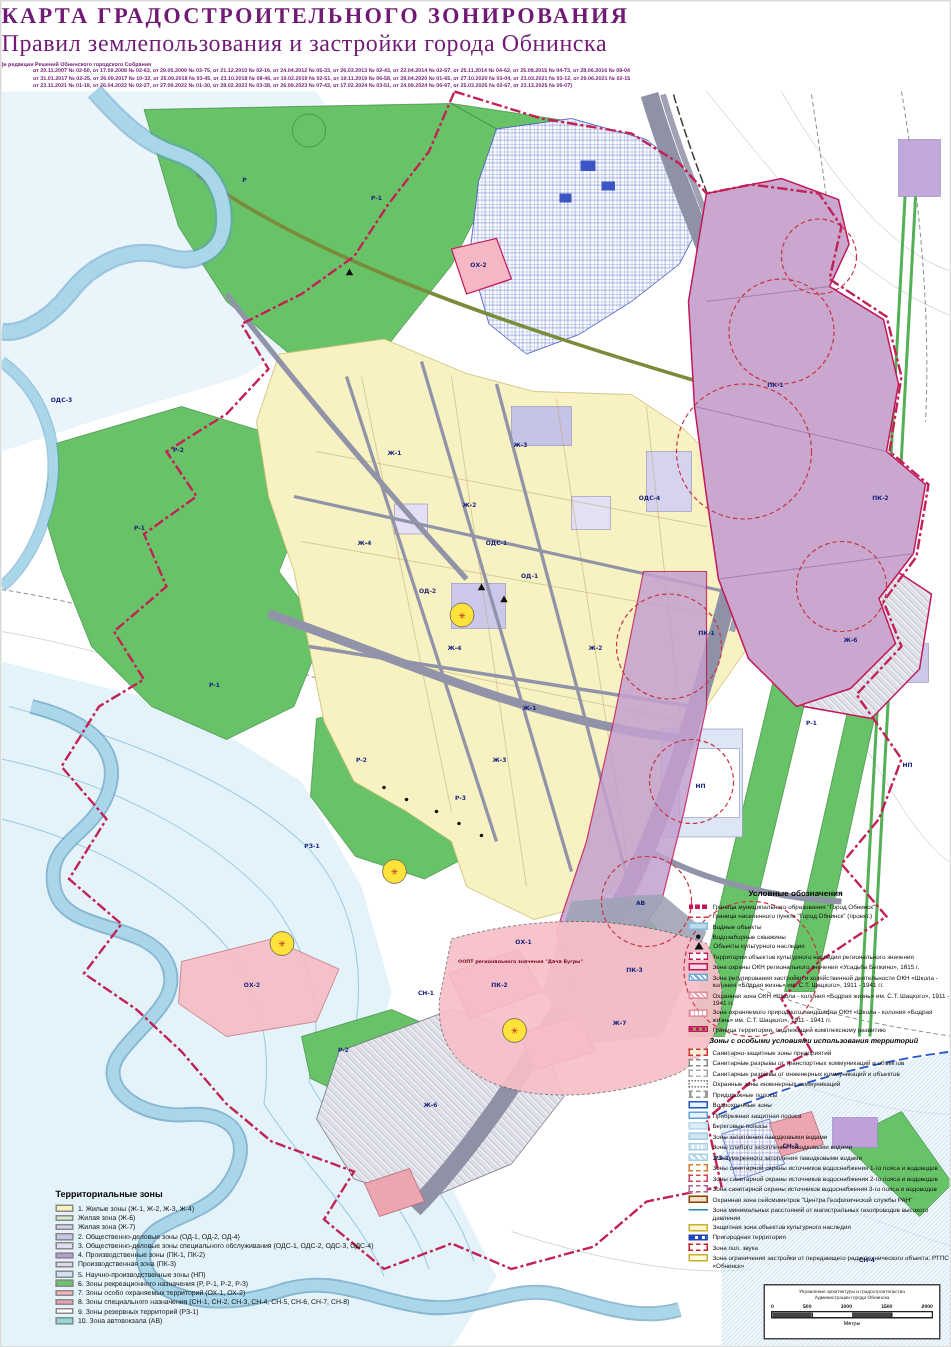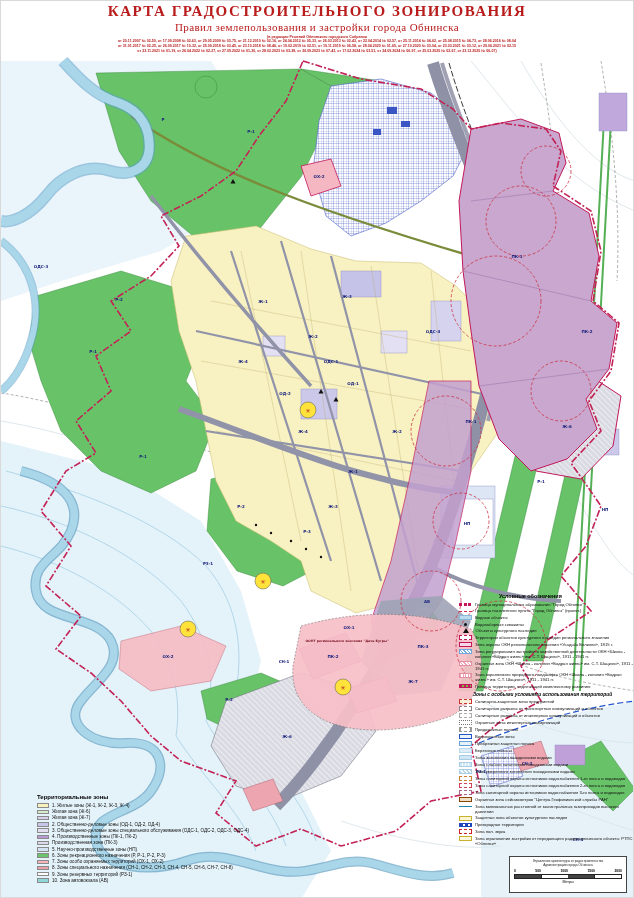--- a/index.html
+++ b/index.html
@@ -8,7 +8,7 @@
         font-family:"Liberation Sans",sans-serif;}
   svg{position:absolute;left:0;top:0;}
   
-  #hdr{position:absolute;left:0;top:2px;width:100%;text-align:center;z-index:5;color:#b91c1c;}
+  #hdr{position:absolute;left:0;top:2px;width:100%;z-index:5;color:#701a75;}
   #hdr .t1{font-family:"Liberation Serif",serif;font-weight:bold;font-size:15px;letter-spacing:1.5px;}
   #hdr .t2{font-family:"Liberation Serif",serif;font-size:11px;margin-top:1px;letter-spacing:.4px;}
   #hdr .t3{font-size:3.6px;font-weight:bold;margin-top:2px;}

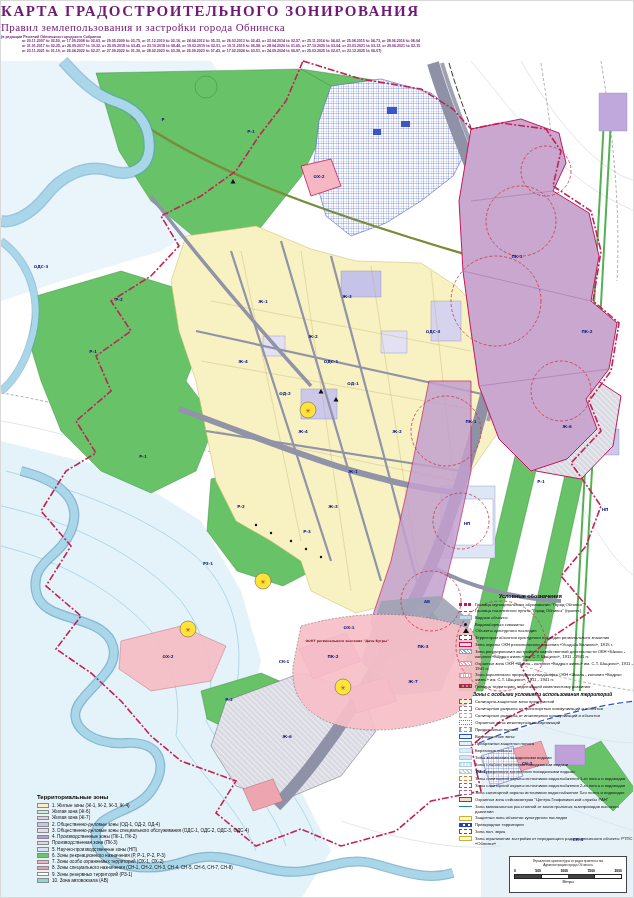--- a/index.html
+++ b/index.html
@@ -10,7 +10,7 @@
   
   #hdr{position:absolute;left:0;top:2px;width:100%;z-index:5;color:#701a75;}
   #hdr .t1{font-family:"Liberation Serif",serif;font-weight:bold;font-size:15px;letter-spacing:1.5px;}
-  #hdr .t2{font-family:"Liberation Serif",serif;font-size:11px;margin-top:1px;letter-spacing:.4px;}
+  #hdr .t2{font-family:"Liberation Serif",serif;font-size:16px;margin-top:1px;letter-spacing:.4px;}
   #hdr .t3{font-size:3.6px;font-weight:bold;margin-top:2px;}
   #hdr .t4{font-size:3.6px;font-weight:bold;line-height:1.35;width:590px;margin:0 auto;}
   

